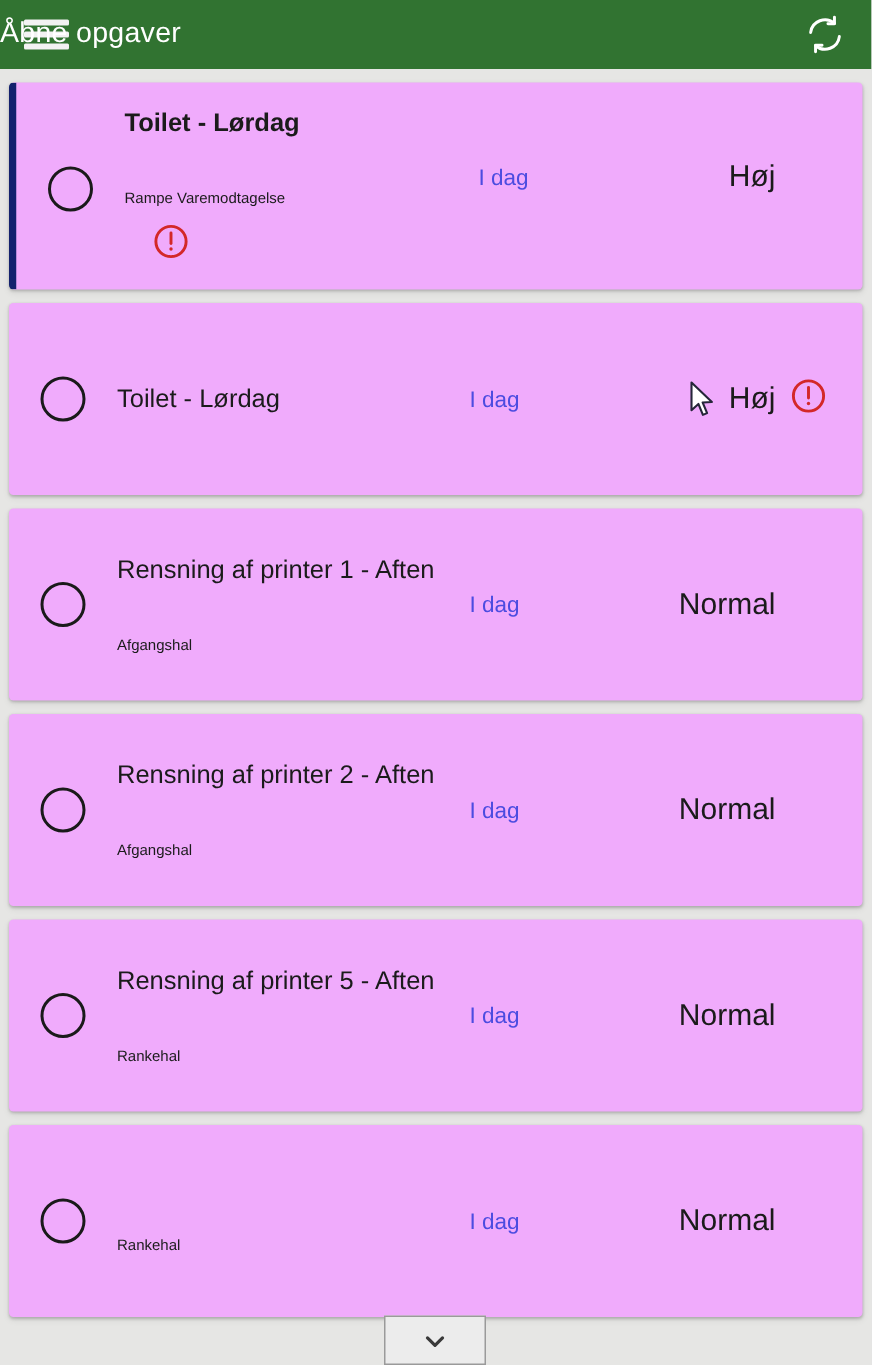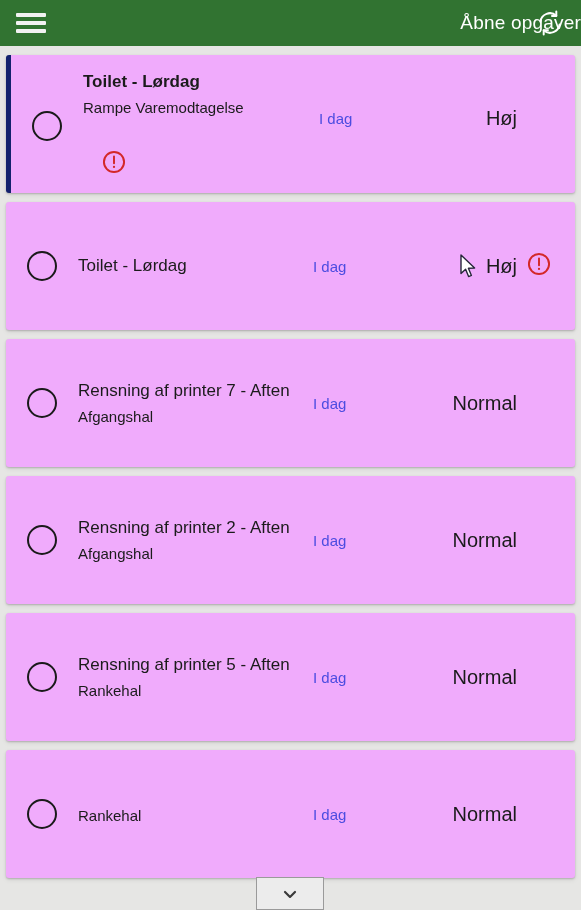--- a/index.html
+++ b/index.html
@@ -48,7 +48,7 @@
   #header-title {
     position: absolute;
     left: 0; right: 0;
-    text-align: right;
+    text-align: left;
     color: #ffffff;
     font-size: 19px;
     letter-spacing: .2px;

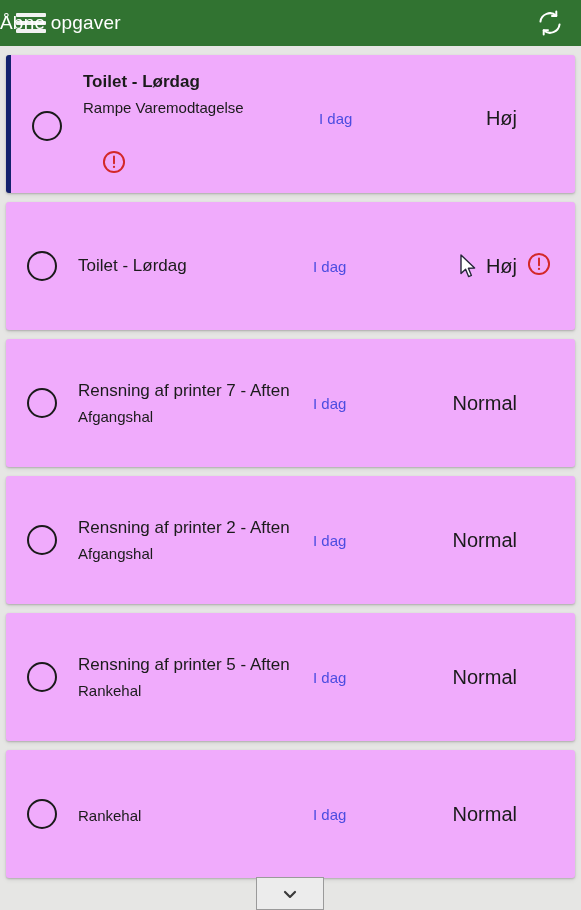--- a/index.html
+++ b/index.html
@@ -139,9 +139,9 @@
   }
 
   .task-subtitle {
-    font-size: 15px;
+    font-size: 10px;
     color: #1b1b1b;
-    margin-top: 4px;
+    margin-top: 32px;
     line-height: 1.3;
     white-space: nowrap;
   }

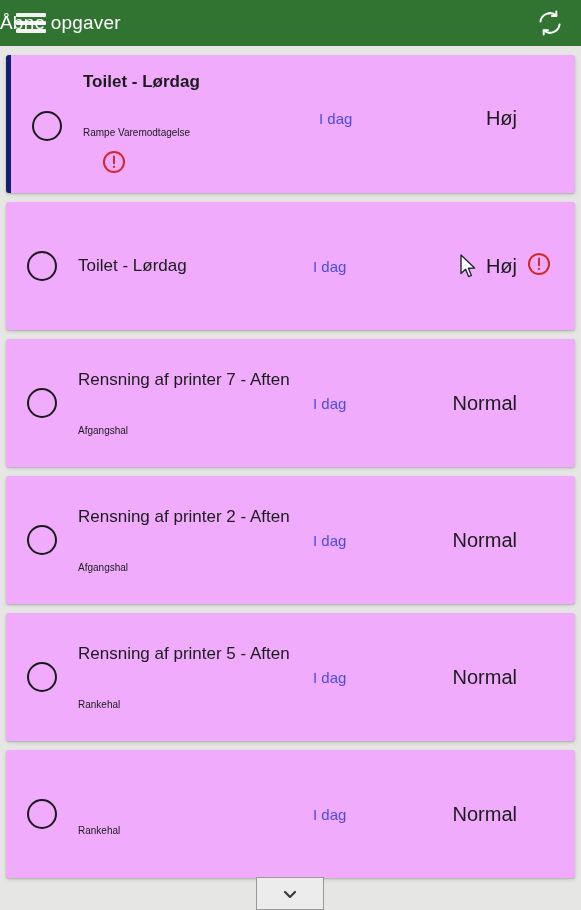--- a/index.html
+++ b/index.html
@@ -281,7 +281,7 @@
         <div class="task-checkbox"></div>
       </div>
       <div class="task-main">
-        <div class="task-title">Rensning af printer 7 - Aften</div>
+        <div class="task-title">Rensning af printer 1 - Aften</div>
         <div class="task-subtitle">Afgangshal</div>
       </div>
       <div class="task-meta">

